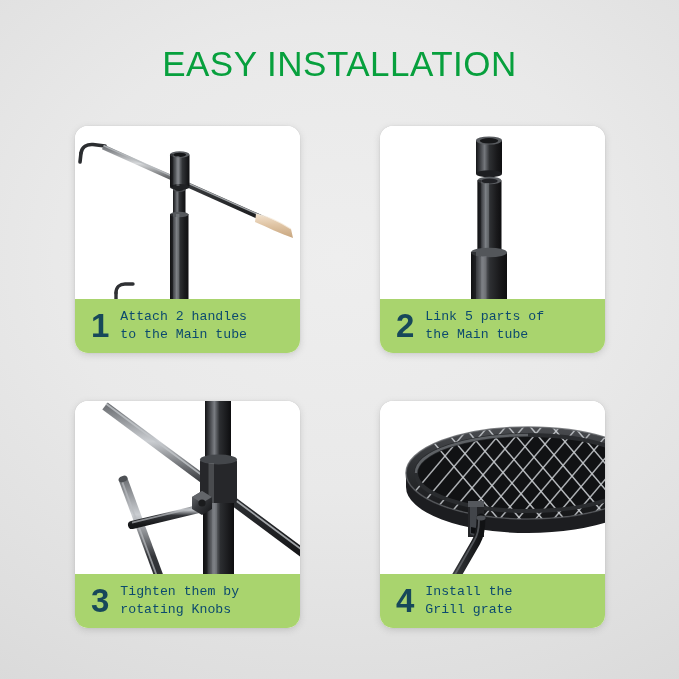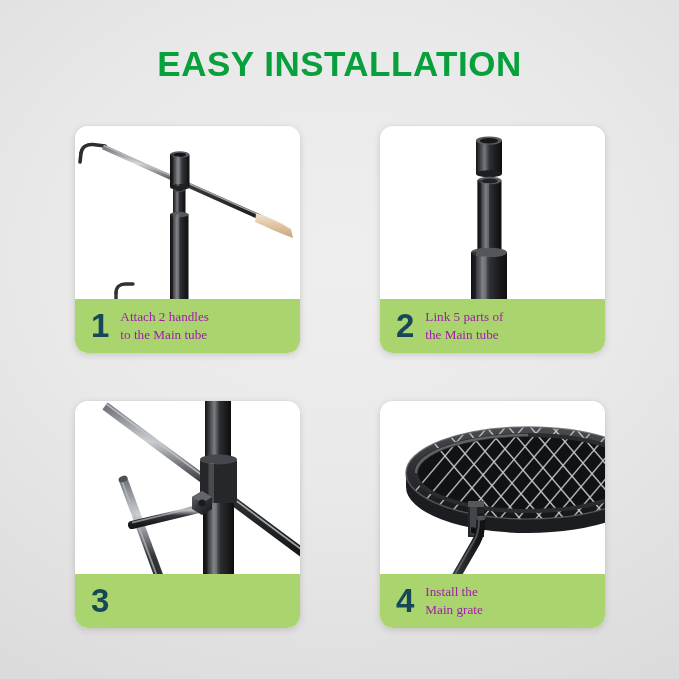--- a/index.html
+++ b/index.html
@@ -29,7 +29,7 @@
     width: 679px;
     text-align: center;
     font-size: 35px;
-    font-weight: bold;
+    font-weight: normal;
     letter-spacing: 0.5px;
     color: #07a03d;
     font-family: "Liberation Sans", sans-serif;

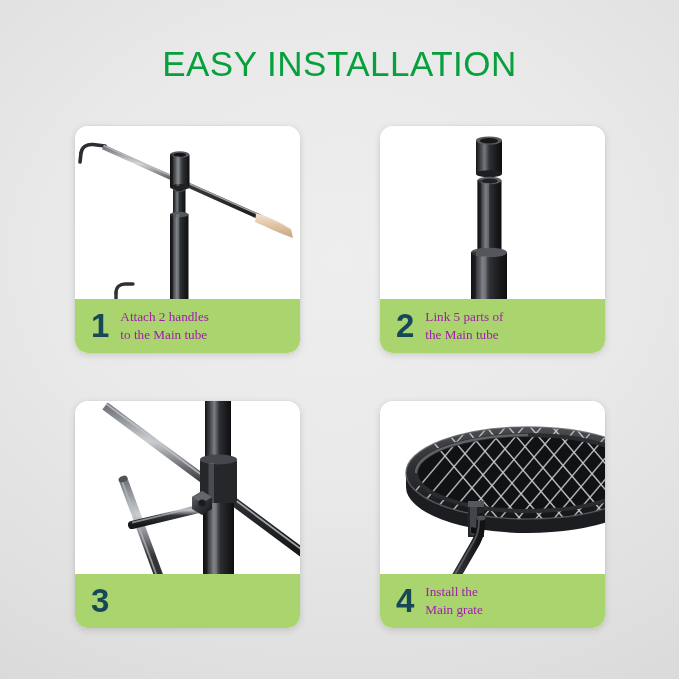--- a/index.html
+++ b/index.html
@@ -98,10 +98,10 @@
   }
   .step-text {
     font-size: 13.2px;
-    color: #a21caf;
+    color: #0c4a6e;
     line-height: 1.33;
     white-space: pre-line;
-    font-family: Liberation Serif, serif;
+    font-family: Liberation Mono, monospace;
   }
 </style>
 </head>

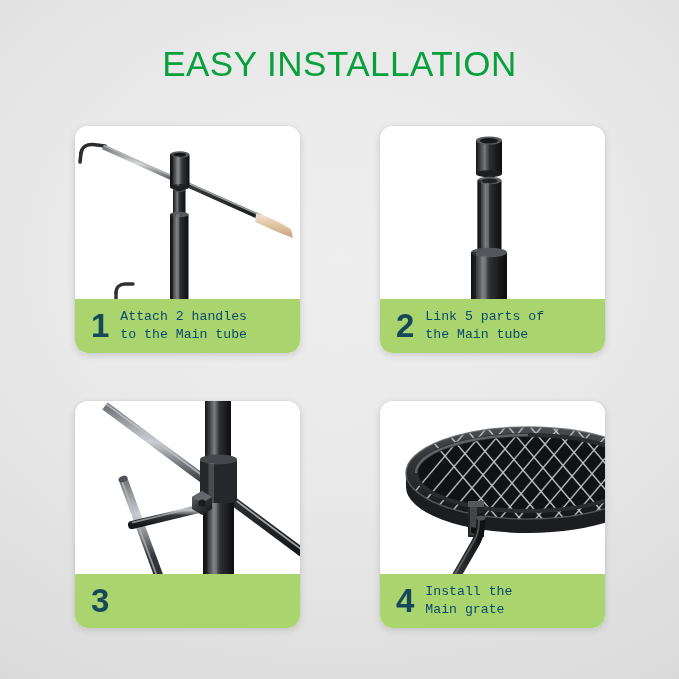--- a/index.html
+++ b/index.html
@@ -335,6 +335,8 @@
       </div>
       <div class="caption">
         <span class="step-num">3</span>
+        <span class="step-text">Tighten them by
+rotating Knobs</span>
       </div>
     </div>
 

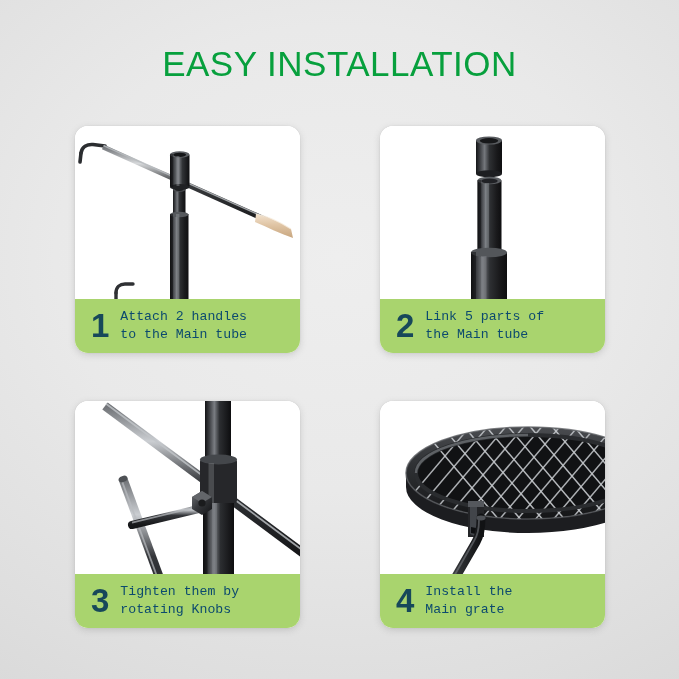--- a/index.html
+++ b/index.html
@@ -427,7 +427,7 @@
       <div class="caption">
         <span class="step-num">4</span>
         <span class="step-text">Install the
-Main grate</span>
+Grill grate</span>
       </div>
     </div>
 

